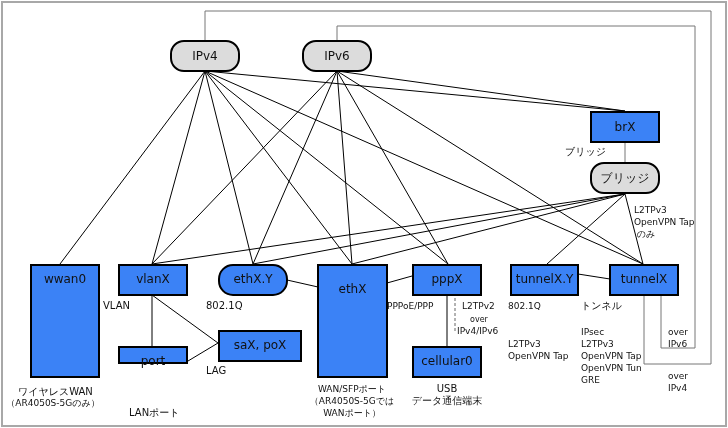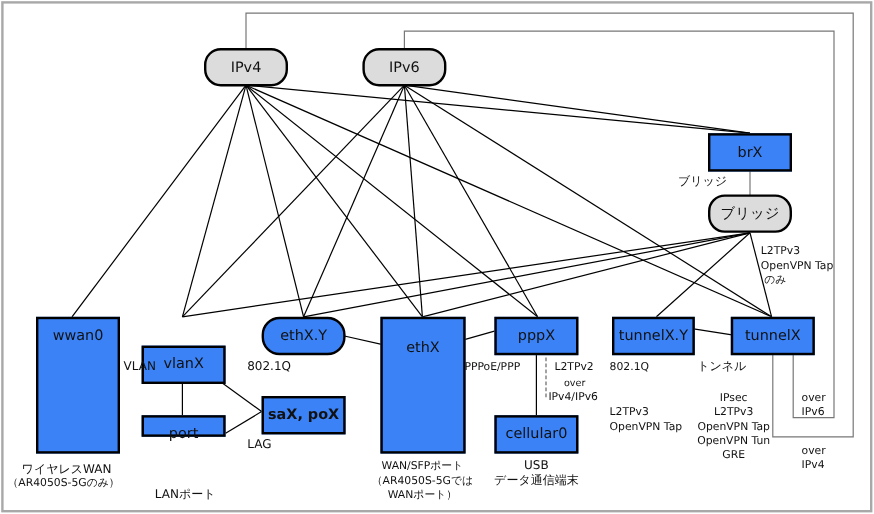--- a/index.html
+++ b/index.html
@@ -69,7 +69,7 @@
   </div>
 
 <div class="node" style="left:18px;top:264px;width:70px;height:114px;padding-top:6px;margin-left:12px;"><span>wwan0</span></div>
-<div class="node" style="left:118px;top:264px;width:70px;height:32px;padding-top:6px;margin-top:24px;"><span>vlanX</span></div>
+<div class="node" style="left:118px;top:264px;width:70px;height:32px;padding-top:6px;"><span>vlanX</span></div>
 <div class="node" style="left:218px;top:264px;width:70px;height:32px;padding-top:6px;border-radius:15px;"><span>ethX.Y</span></div>
 <div class="node" style="left:317px;top:264px;width:71px;height:114px;padding-top:16px;"><span>ethX</span></div>
 <div class="node" style="left:412px;top:264px;width:70px;height:32px;padding-top:6px;"><span>pppX</span></div>

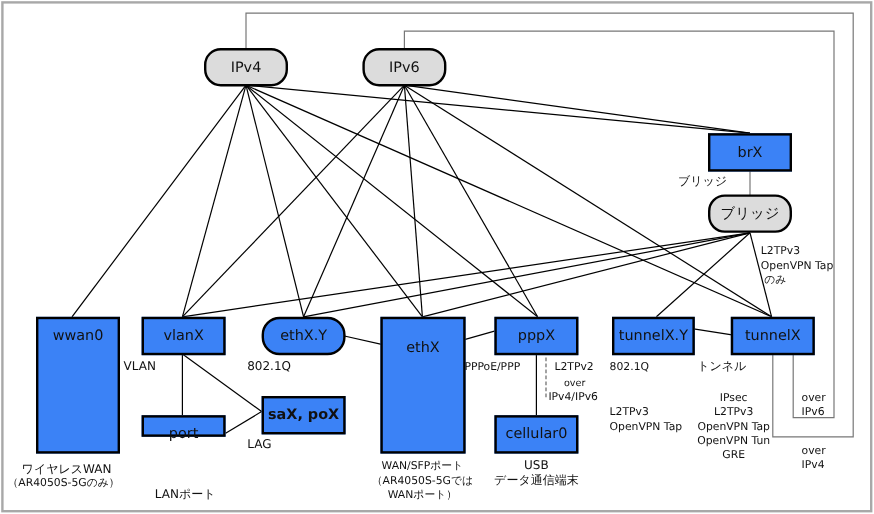--- a/index.html
+++ b/index.html
@@ -102,7 +102,7 @@
 <div class="lbl sm" style="left:508px;top:338px;">L2TPv3
 OpenVPN Tap</div>
 <div class="lbl" style="left:581px;top:300px;">トンネル</div>
-<div class="lbl sm" style="left:581px;top:326px;text-align:center;">IPsec
+<div class="lbl sm" style="left:581px;top:326px;">IPsec
 L2TPv3
 OpenVPN Tap
 OpenVPN Tun

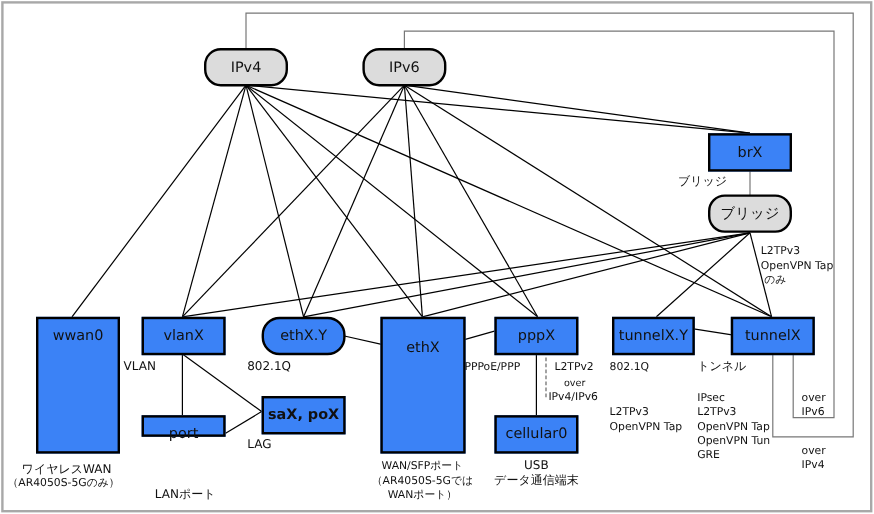--- a/index.html
+++ b/index.html
@@ -76,7 +76,7 @@
 <div class="node" style="left:510px;top:264px;width:69px;height:32px;padding-top:6px;"><span>tunnelX.Y</span></div>
 <div class="node" style="left:609px;top:264px;width:70px;height:32px;padding-top:6px;"><span>tunnelX</span></div>
 <div class="node" style="left:118px;top:346px;width:70px;height:18px;padding-top:6px;"><span>port</span></div>
-<div class="node" style="left:218px;top:330px;width:70px;height:32px;padding-top:6px;font-weight:bold;"><span>saX, poX</span></div>
+<div class="node" style="left:218px;top:330px;width:84px;height:32px;padding-top:6px;"><span>saX, poX</span></div>
 <div class="node" style="left:412px;top:346px;width:70px;height:32px;padding-top:6px;"><span>cellular0</span></div>
 
 <div class="lbl" style="left:565px;top:146px;">ブリッジ</div>

